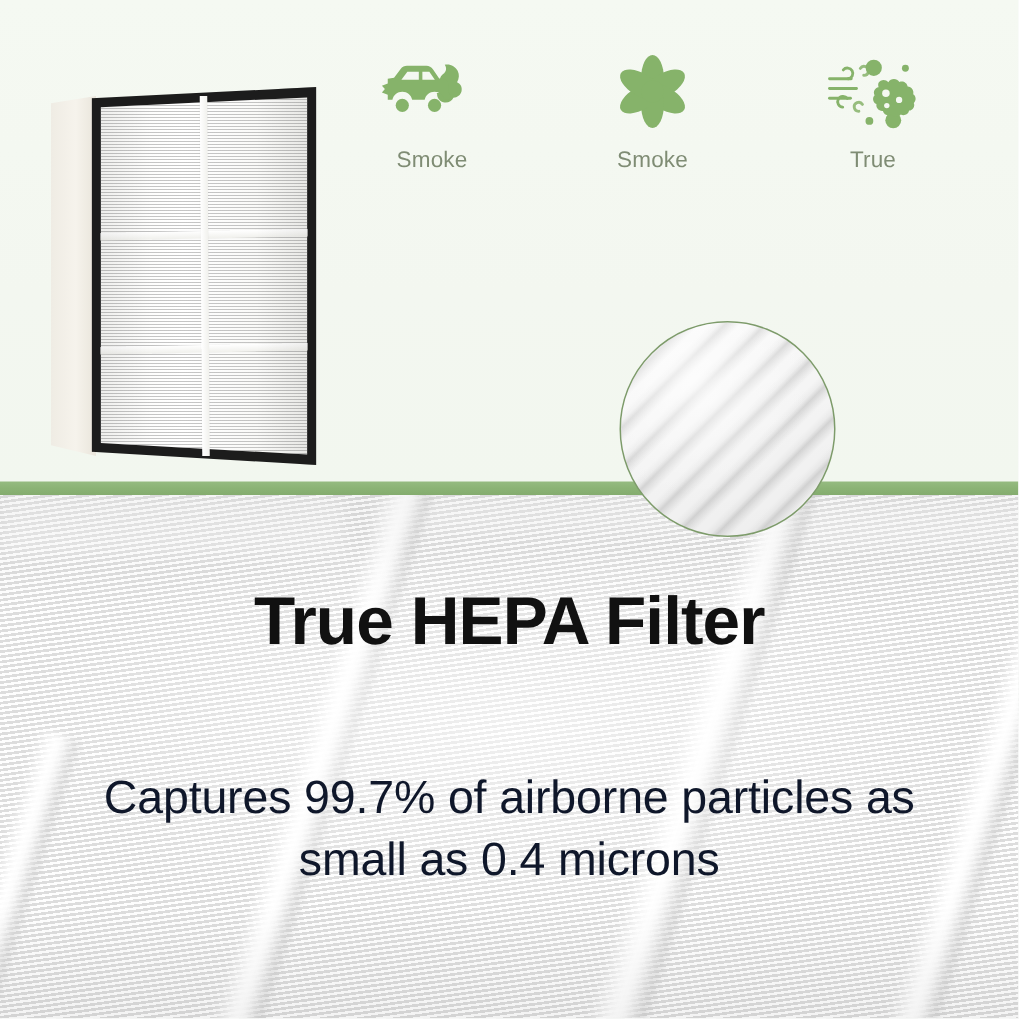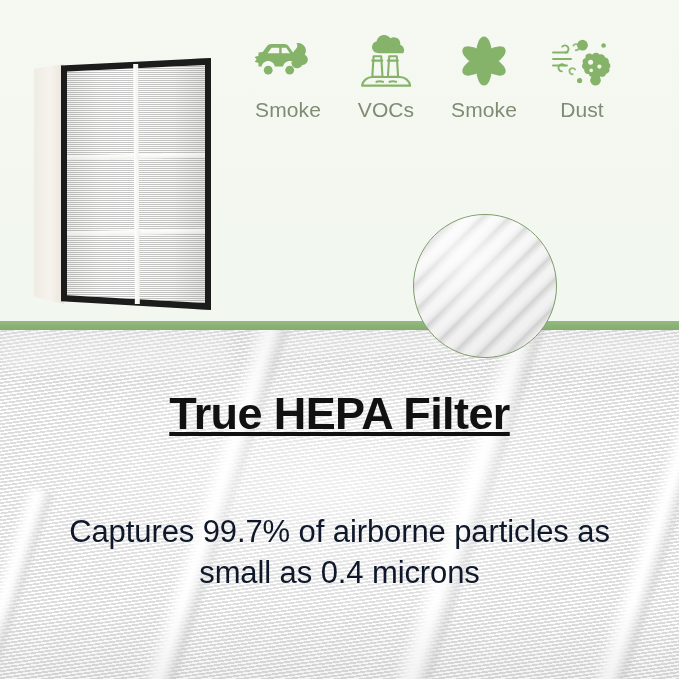--- a/index.html
+++ b/index.html
@@ -124,7 +124,7 @@
   }
   .pollutant .plabel {
     margin-top: 6px;
-    font-size: 21px;
+    font-size: 15px;
     color: #7f8c74;
     letter-spacing: 0.1px;
     white-space: nowrap;

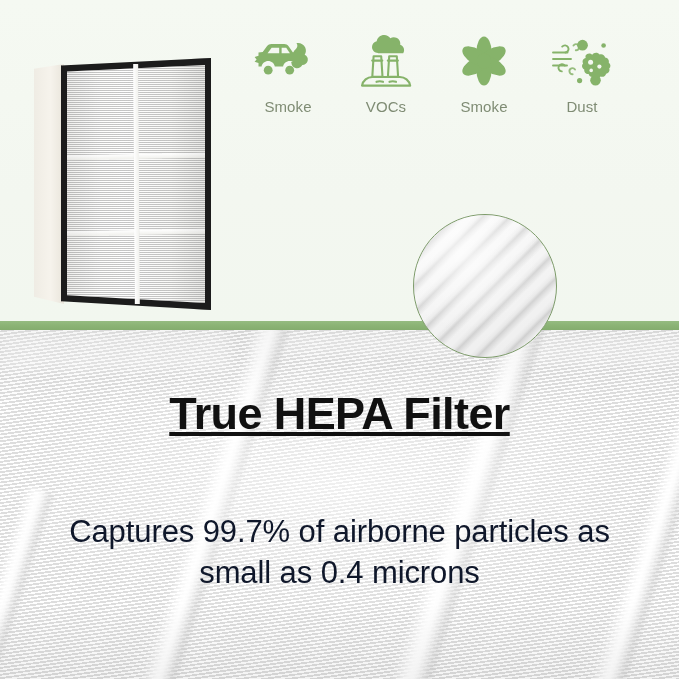--- a/index.html
+++ b/index.html
@@ -278,23 +278,6 @@
         <div class="plabel">Smoke</div>
       </div>
 
-      <div class="pollutant">
-        <div class="glyph">
-          <svg width="60" height="58" viewBox="0 0 60 58">
-            <g fill="#86b36a">
-              <path d="M22 21c-3.3 0-6-2.6-6-5.9 0-2.8 2-5.2 4.7-5.8.5-3.6 3.7-6.3 7.5-6.3 2.6 0 4.9 1.3 6.2 3.2 1-.6 2.1-.9 3.4-.9 3.6 0 6.5 2.8 6.5 6.3 0 .4 0 .8-.1 1.2 2.3.8 3.9 2.9 3.9 5.4 0 1.1-.3 2.1-.9 3H22z"></path>
-            </g>
-            <g fill="none" stroke="#86b36a" stroke-width="2.1" stroke-linejoin="round" stroke-linecap="round">
-              <path d="M17.6 24.3h7.6l1.3 20.5H16.3z"></path>
-              <path d="M33.2 24.3h7.6l1.3 20.5H31.9z"></path>
-              <path d="M16.2 28.6h10.1M31.8 28.6h10.1"></path>
-              <path d="M6 53.6c1-5 5.2-8.6 10.3-8.6h27.6c5 0 9.3 3.6 10.3 8.6z"></path>
-              <path d="M20.5 49.8c2.1-.7 4.4-.7 6.5 0M33.5 49.8c2.1-.7 4.4-.7 6.5 0"></path>
-            </g>
-          </svg>
-        </div>
-        <div class="plabel">VOCs</div>
-      </div>
 
       <div class="pollutant">
         <div class="glyph">

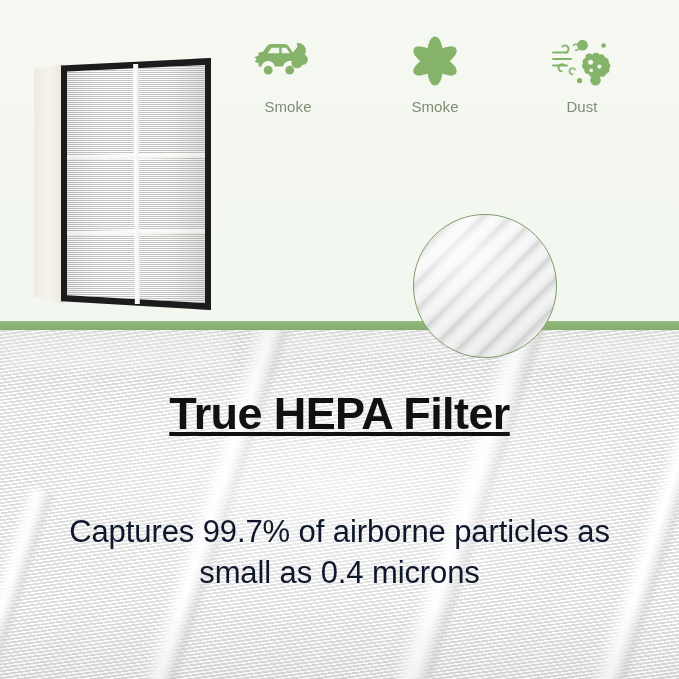--- a/index.html
+++ b/index.html
@@ -324,7 +324,7 @@
             </g>
           </svg>
         </div>
-        <div class="plabel">Dust</div>
+        <div class="plabel">True</div>
       </div>
 
     </div>

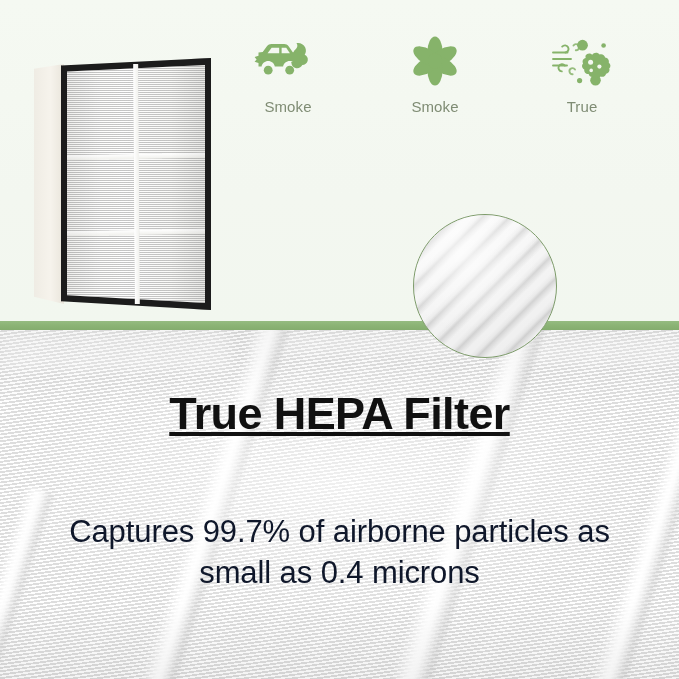--- a/index.html
+++ b/index.html
@@ -226,7 +226,6 @@
     color: #111111;
     letter-spacing: -0.6px;
     z-index: 8;
-    text-decoration: underline;
   }
   #subtitle {
     position: absolute;

